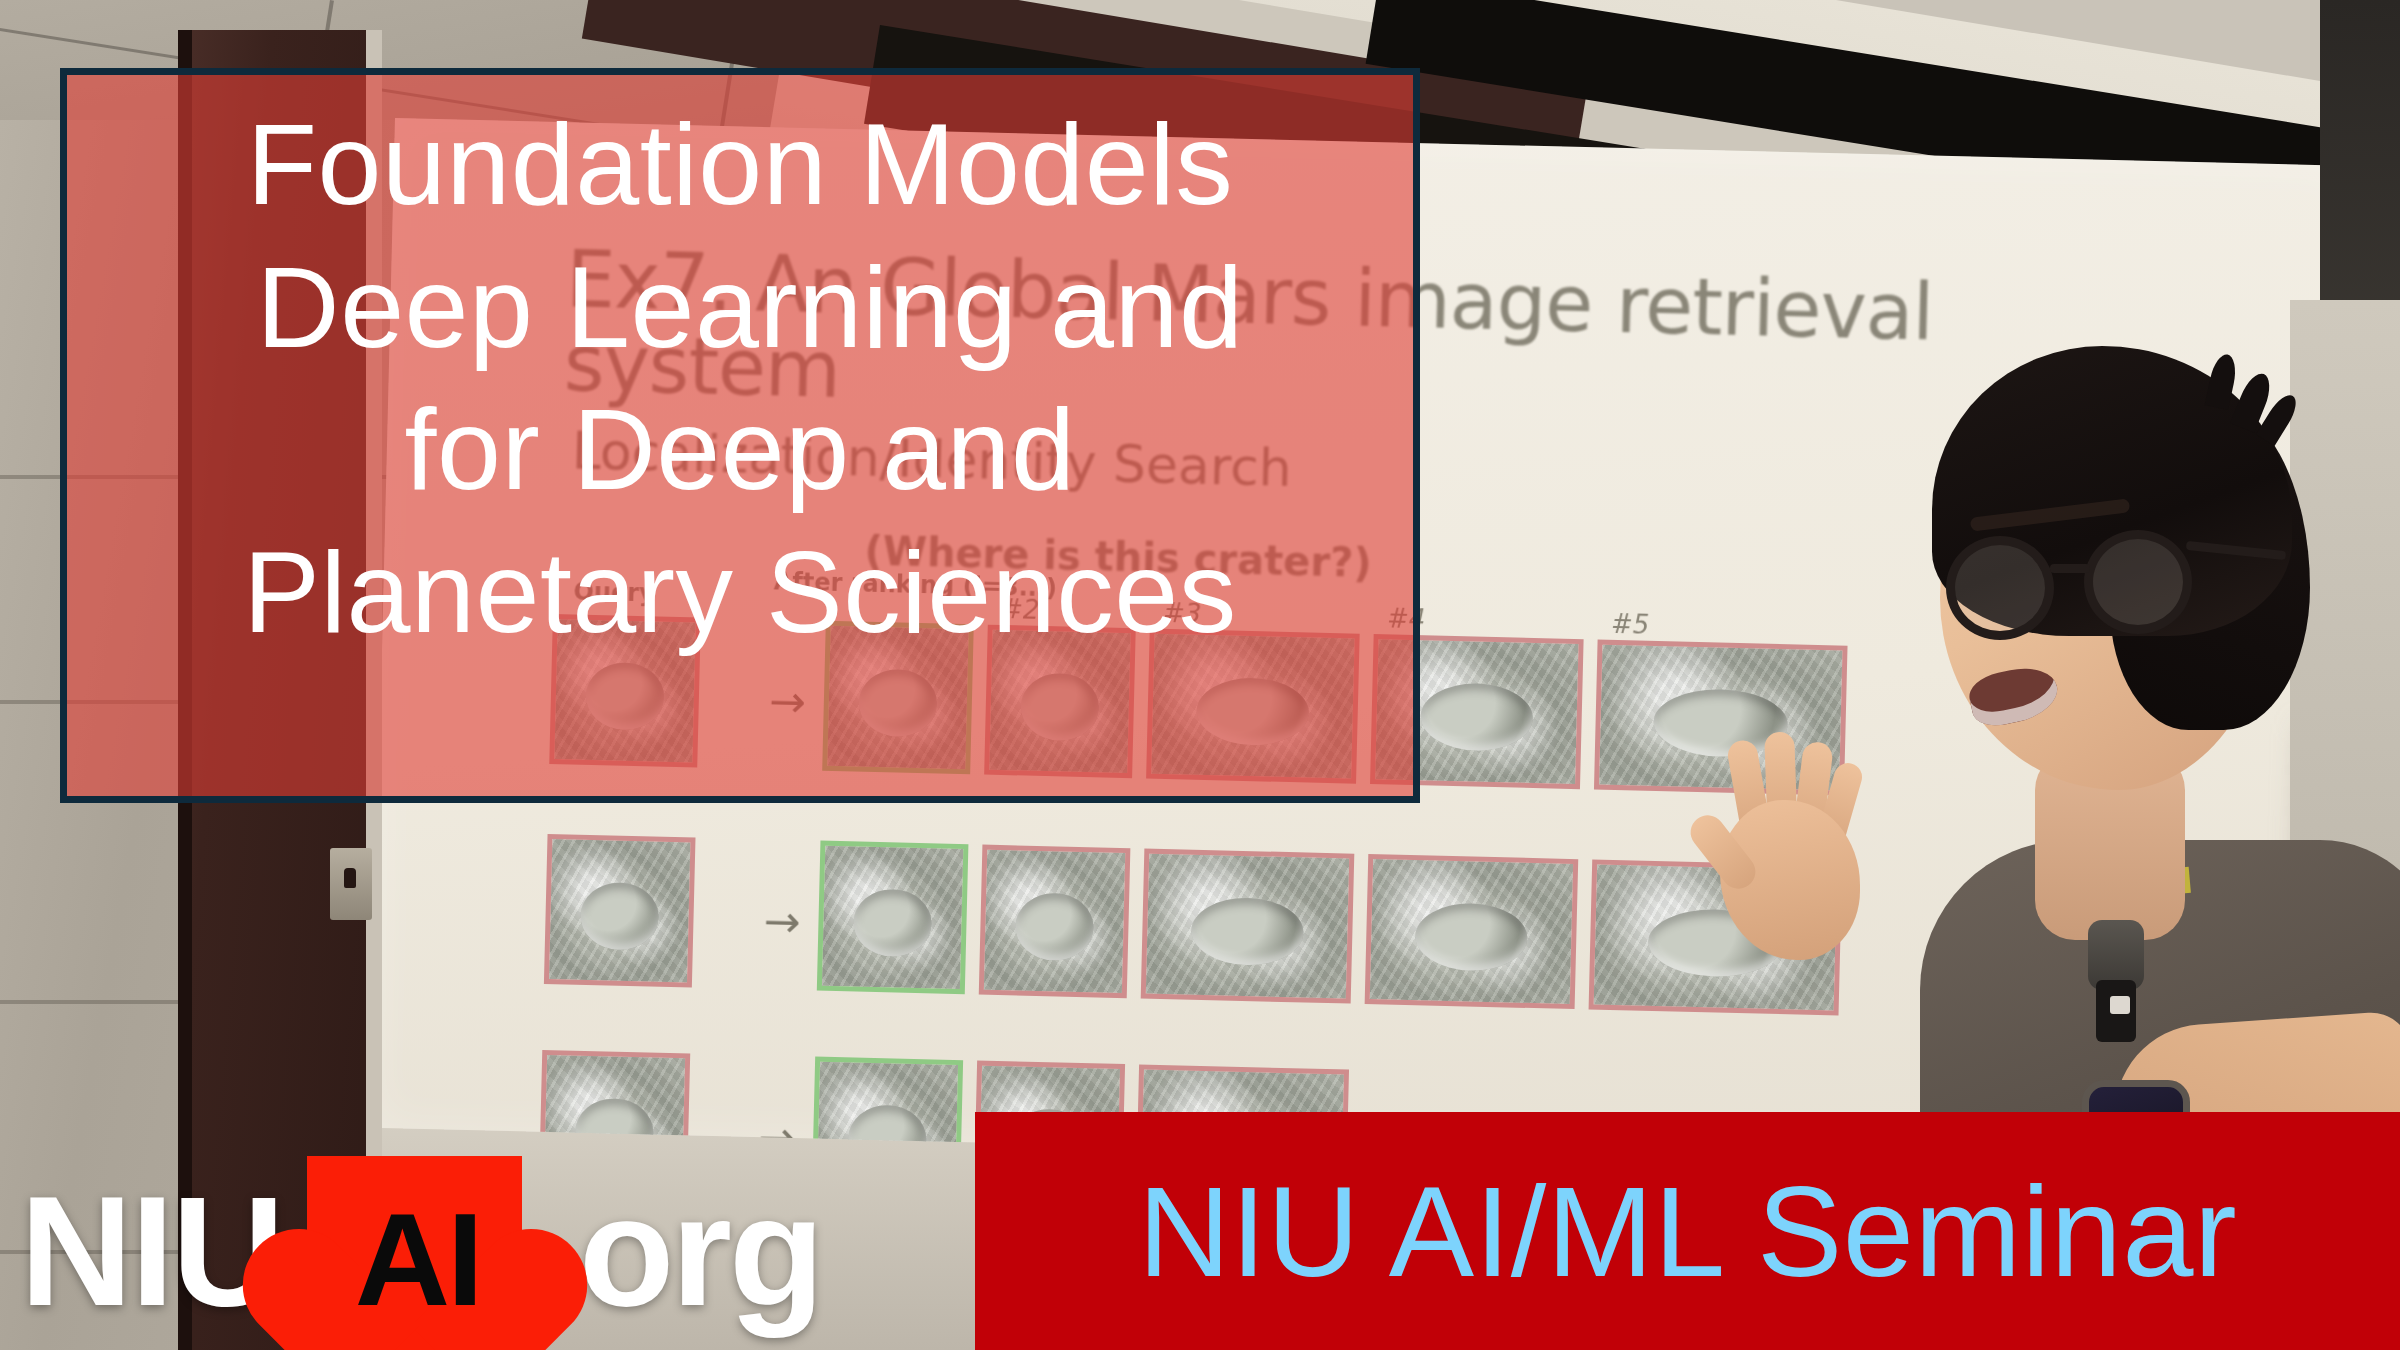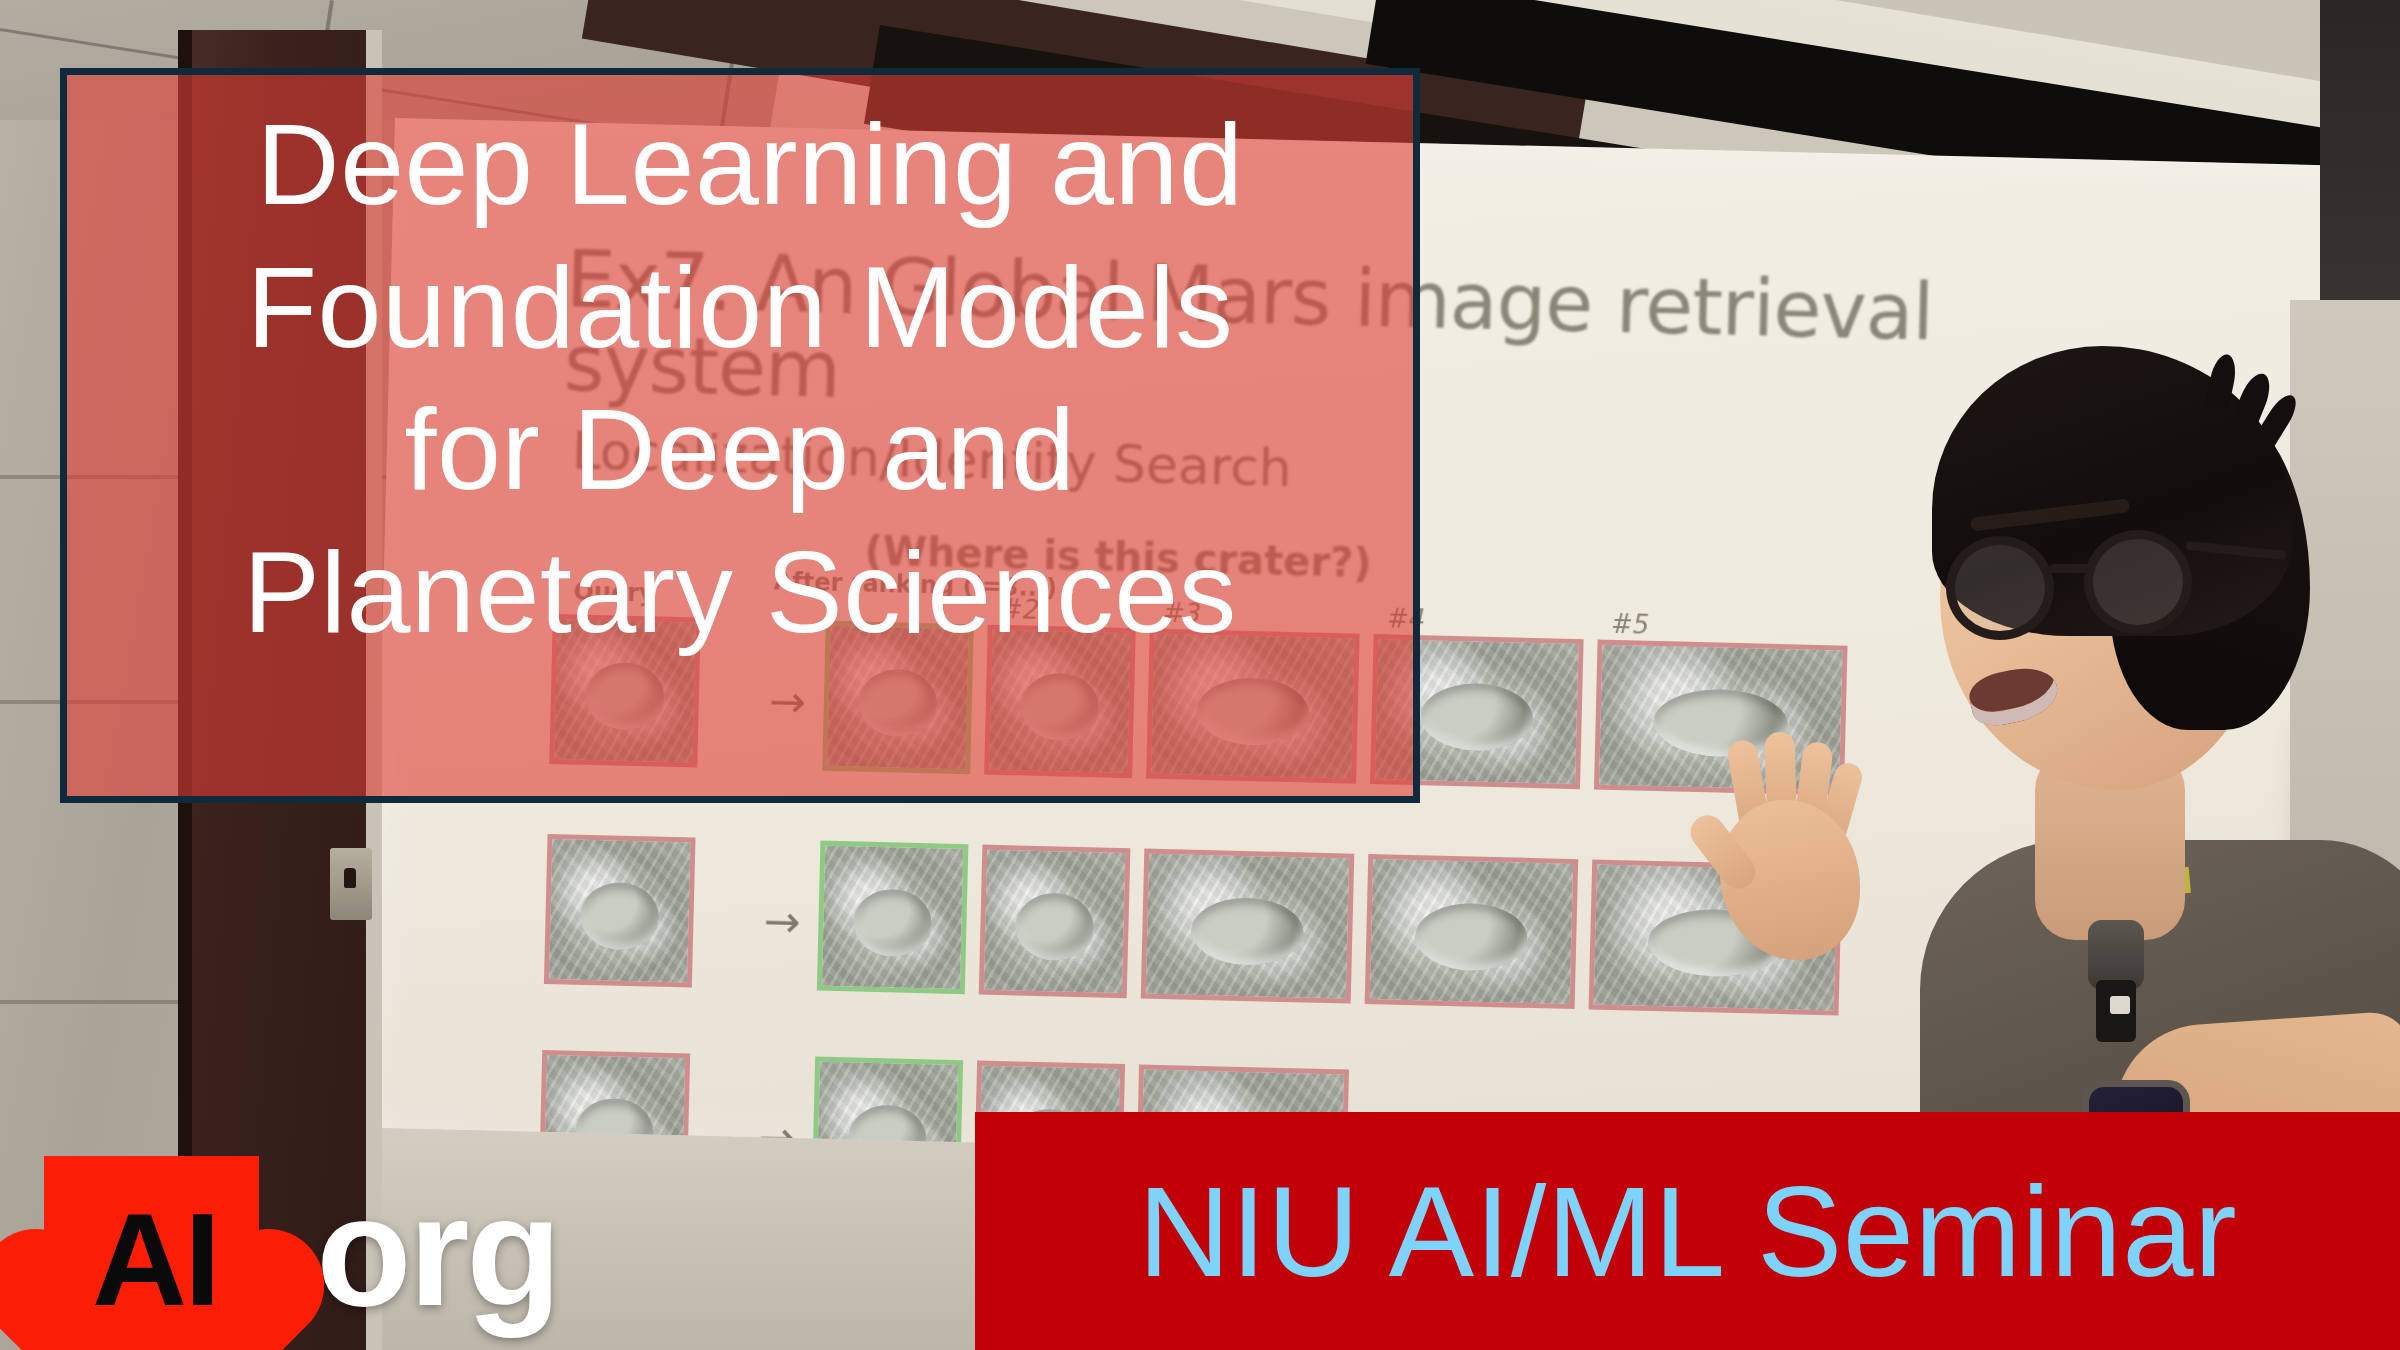--- a/index.html
+++ b/index.html
@@ -488,8 +488,8 @@
 
   <div class="title-card">
     <div class="title-text">
+      <span class="title-line tl-2">Foundation Models</span>
       <span class="title-line tl-1">Deep Learning and</span>
-      <span class="title-line tl-2">Foundation Models</span>
       <span class="title-line tl-3">for Deep and</span>
       <span class="title-line tl-4">Planetary Sciences</span>
     </div>

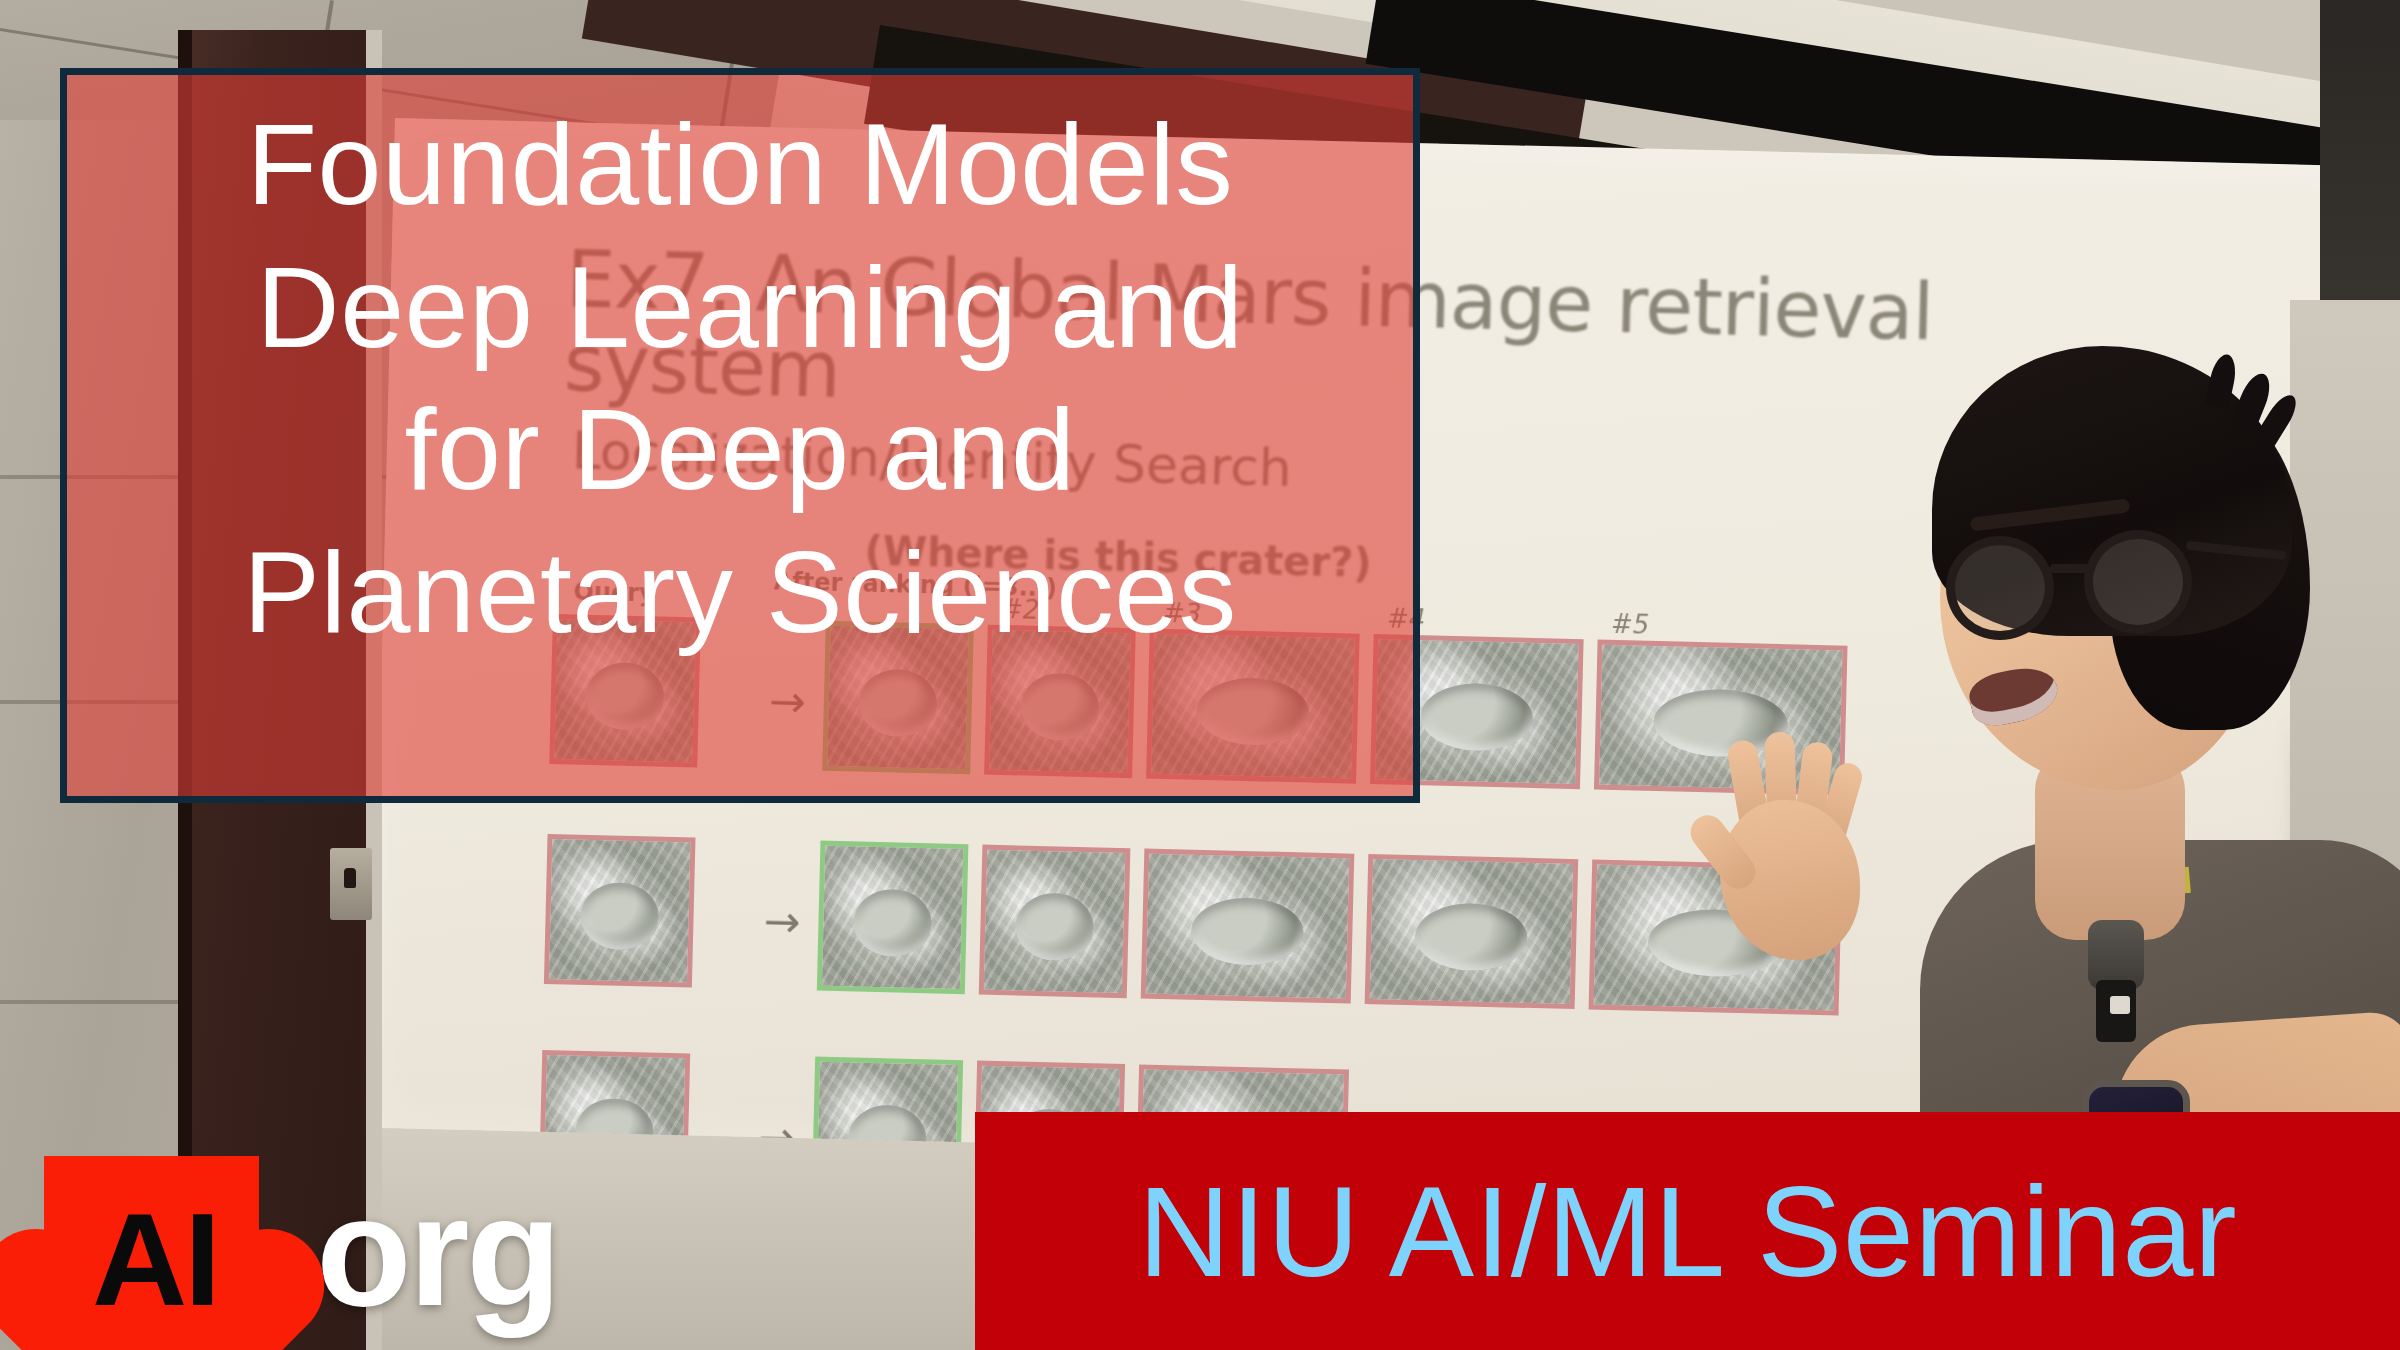--- a/index.html
+++ b/index.html
@@ -497,6 +497,7 @@
 
   <div class="brand-bar">
     <div class="brand-inner">
+      <span class="brand-niu">NIU</span>
       <span class="heart-wrap">
         <span class="heart"></span>
         <span class="heart-ai">AI</span>

